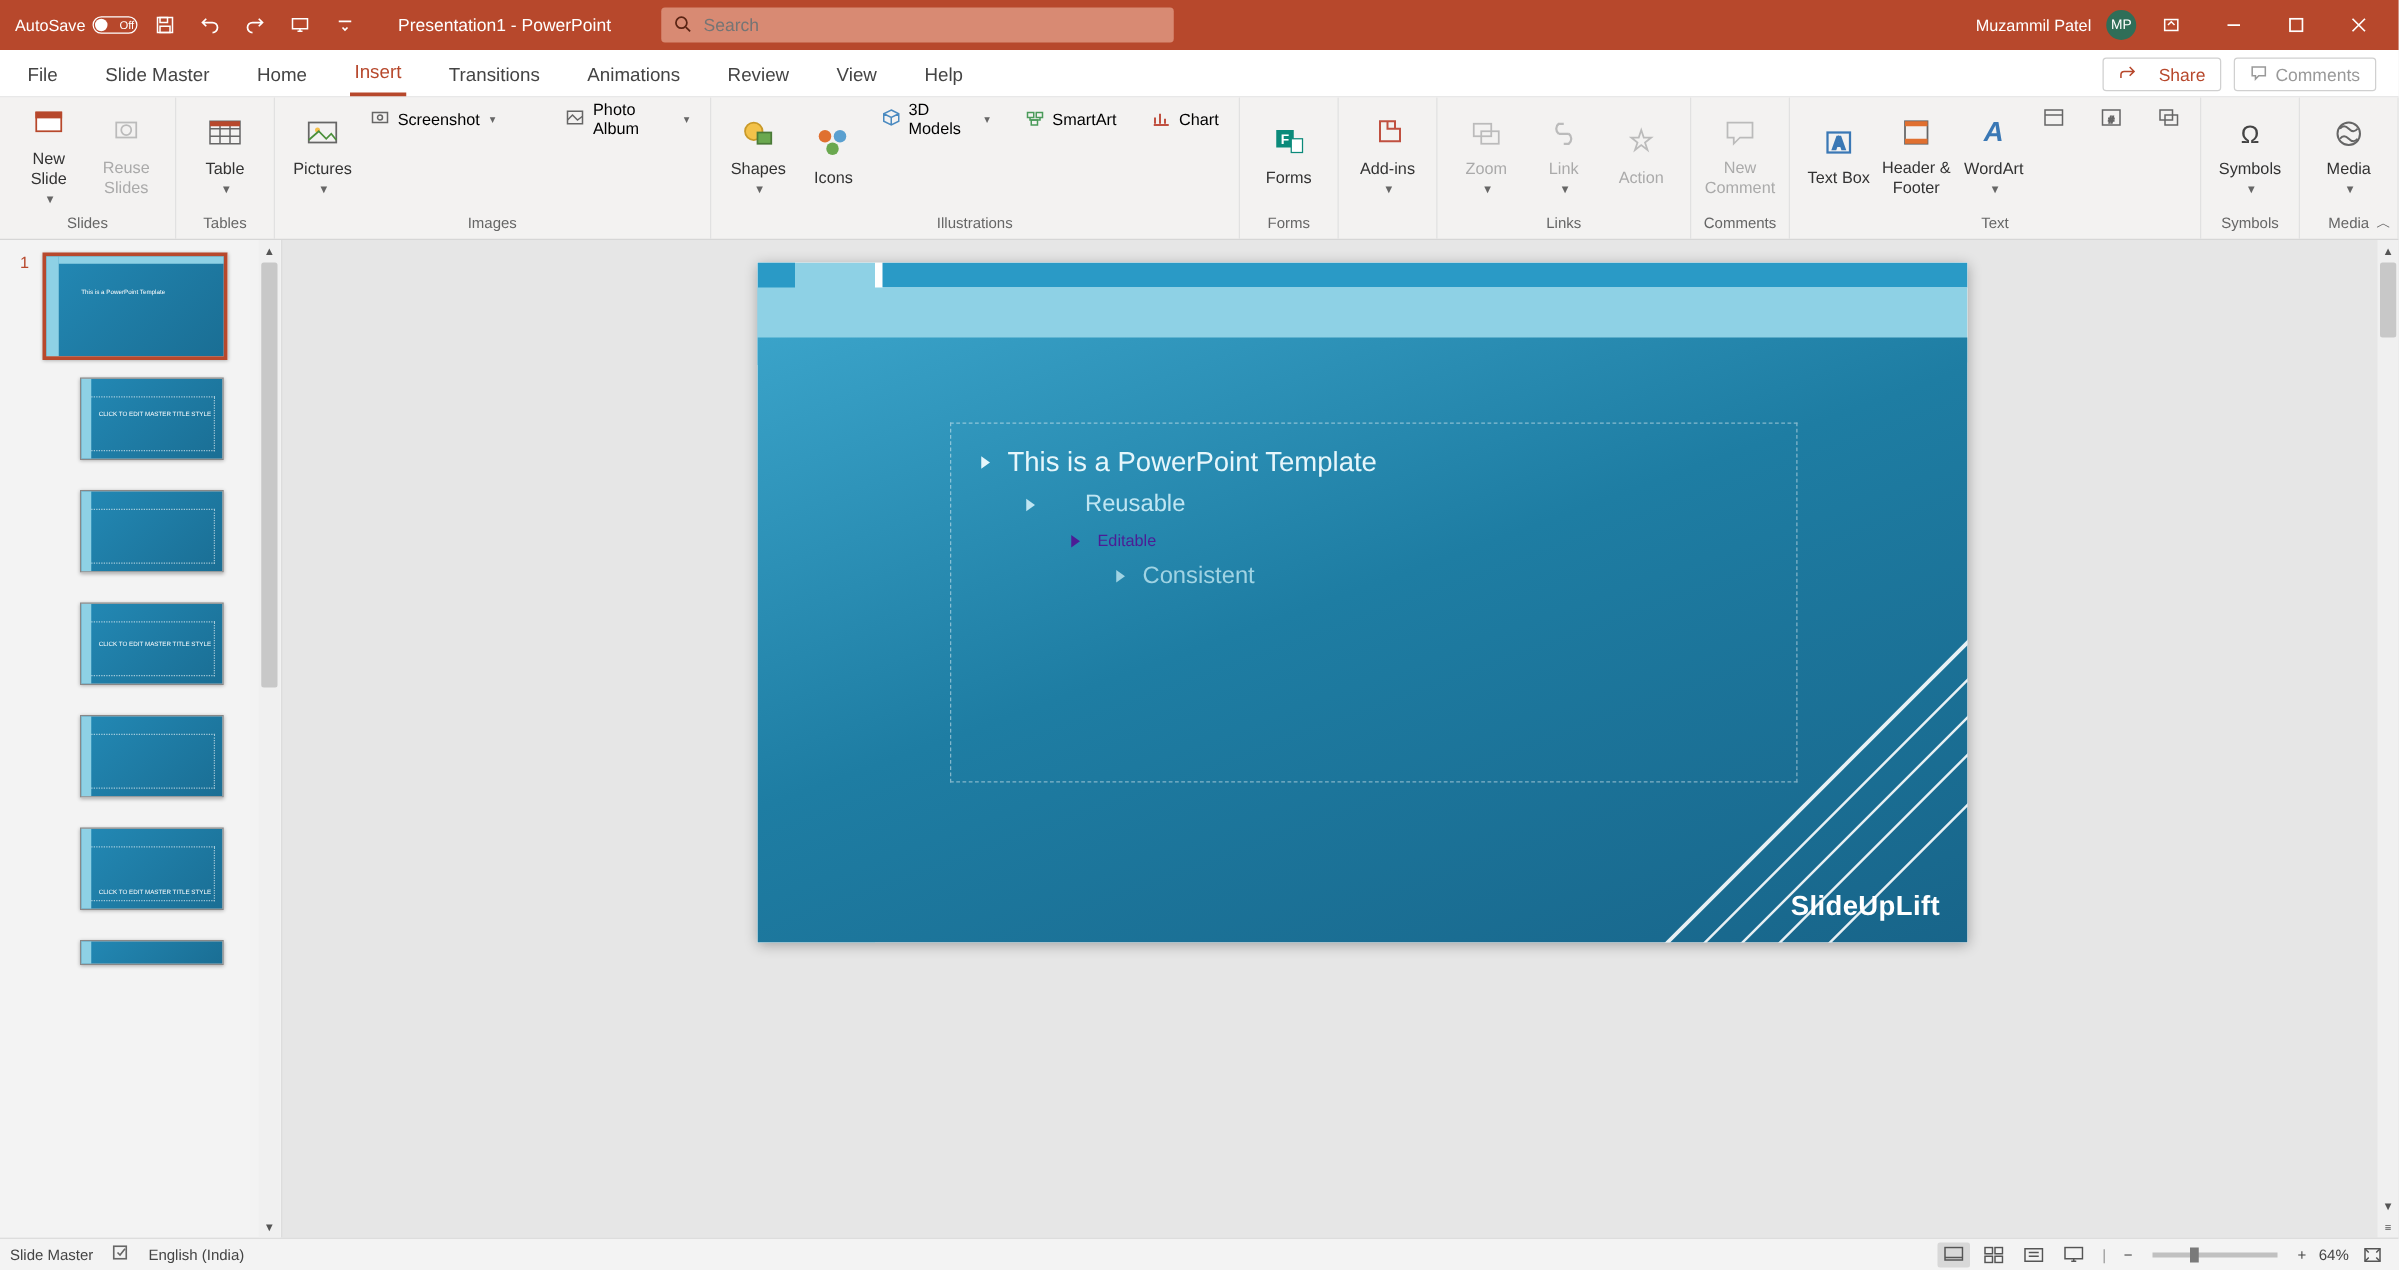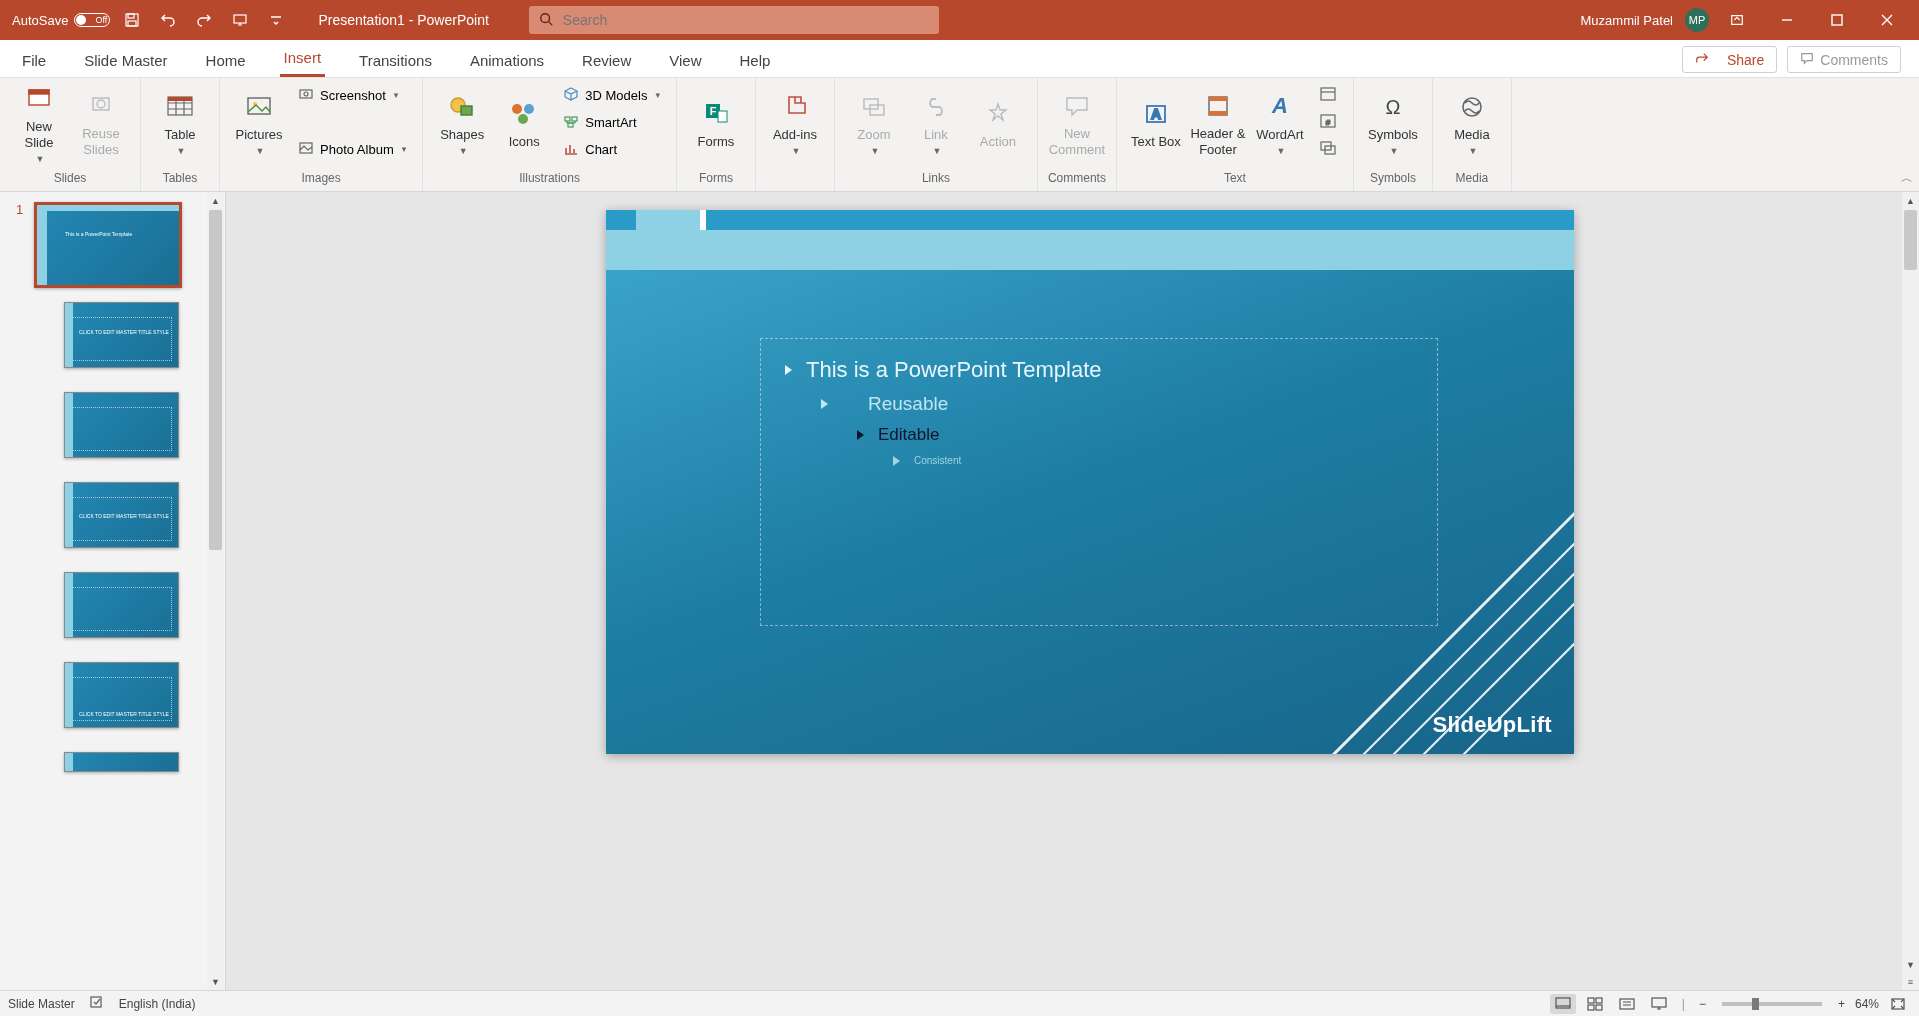--- a/index.html
+++ b/index.html
@@ -37,7 +37,7 @@
 .vbtn.disabled { color:#aaa; cursor:default;}
 .vbtn .ic { width: 32px; height: 32px; display:flex; align-items:center; justify-content:center; }
 .hbtn { display:flex; align-items:center; gap:6px; font-size:13px; padding:3px 6px; cursor:pointer; border-radius:3px; height:26px;}
-.vstack { display:flex; flex-direction:column; gap:1px; }
+.vstack { display:flex; flex-direction:row; gap:16px; }
 .caret { font-size:9px; color:#666; margin-left:2px;}
 .ribbon-collapse { position:absolute; right:6px; bottom:4px; cursor:pointer; color:#666; font-size:12px;}
 

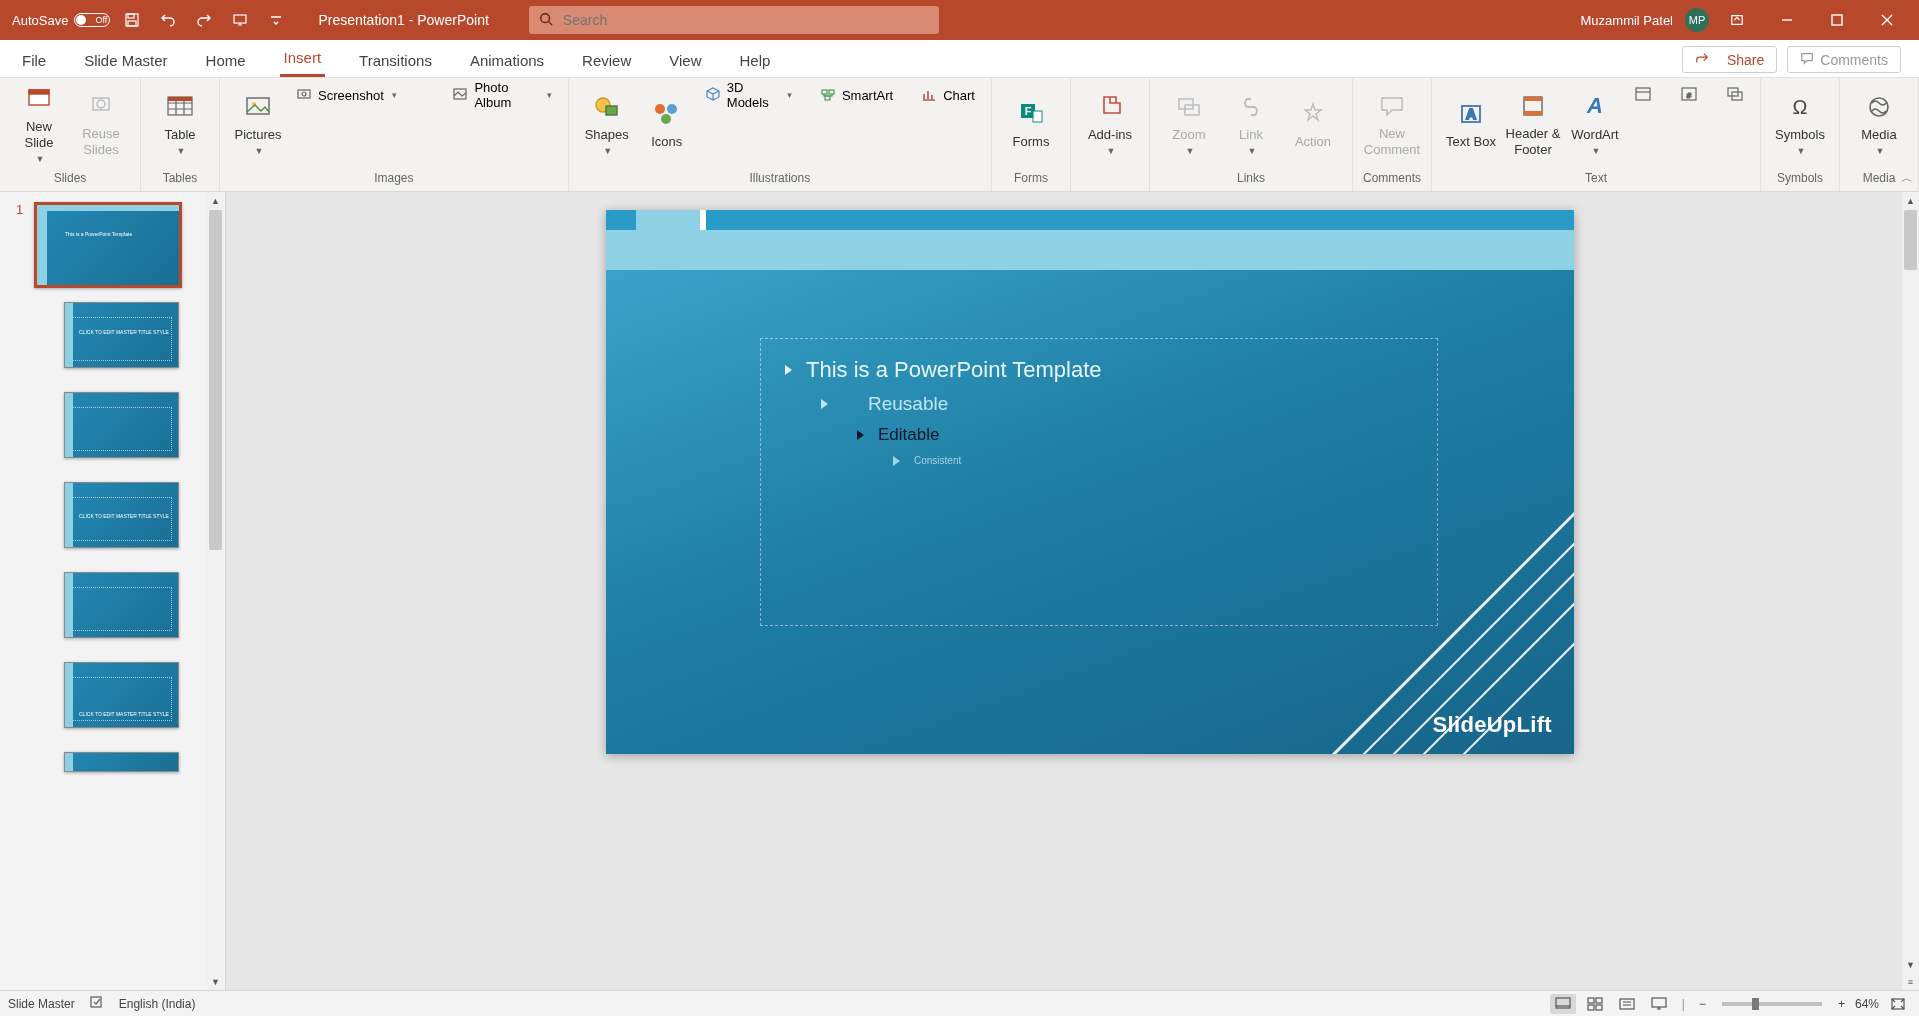--- a/index.html
+++ b/index.html
@@ -76,7 +76,7 @@
 .ph-bullet { width:0; height:0; border-left:7px solid currentColor; border-top:5px solid transparent; border-bottom:5px solid transparent; }
 .l1 { font-size:22px; color:#e6f6fb;}
 .l2 { font-size:19px; color:#bfe5f2; padding-left:36px;gap:40px;}
-.l3 { font-size:17px; color:#0f172a; padding-left:72px;}
+.l3 { font-size:13px; color:#4c1d95; padding-left:72px;}
 .l4 { font-size:10px; color:#a0d3e3; padding-left:108px;}
 .l5 { font-size:15px; color:#a0d3e3; padding-left:144px;}
 .logo { position:absolute; right:22px; bottom:16px; color:#fff; font-size:22px; font-weight:bold; letter-spacing:.3px;}

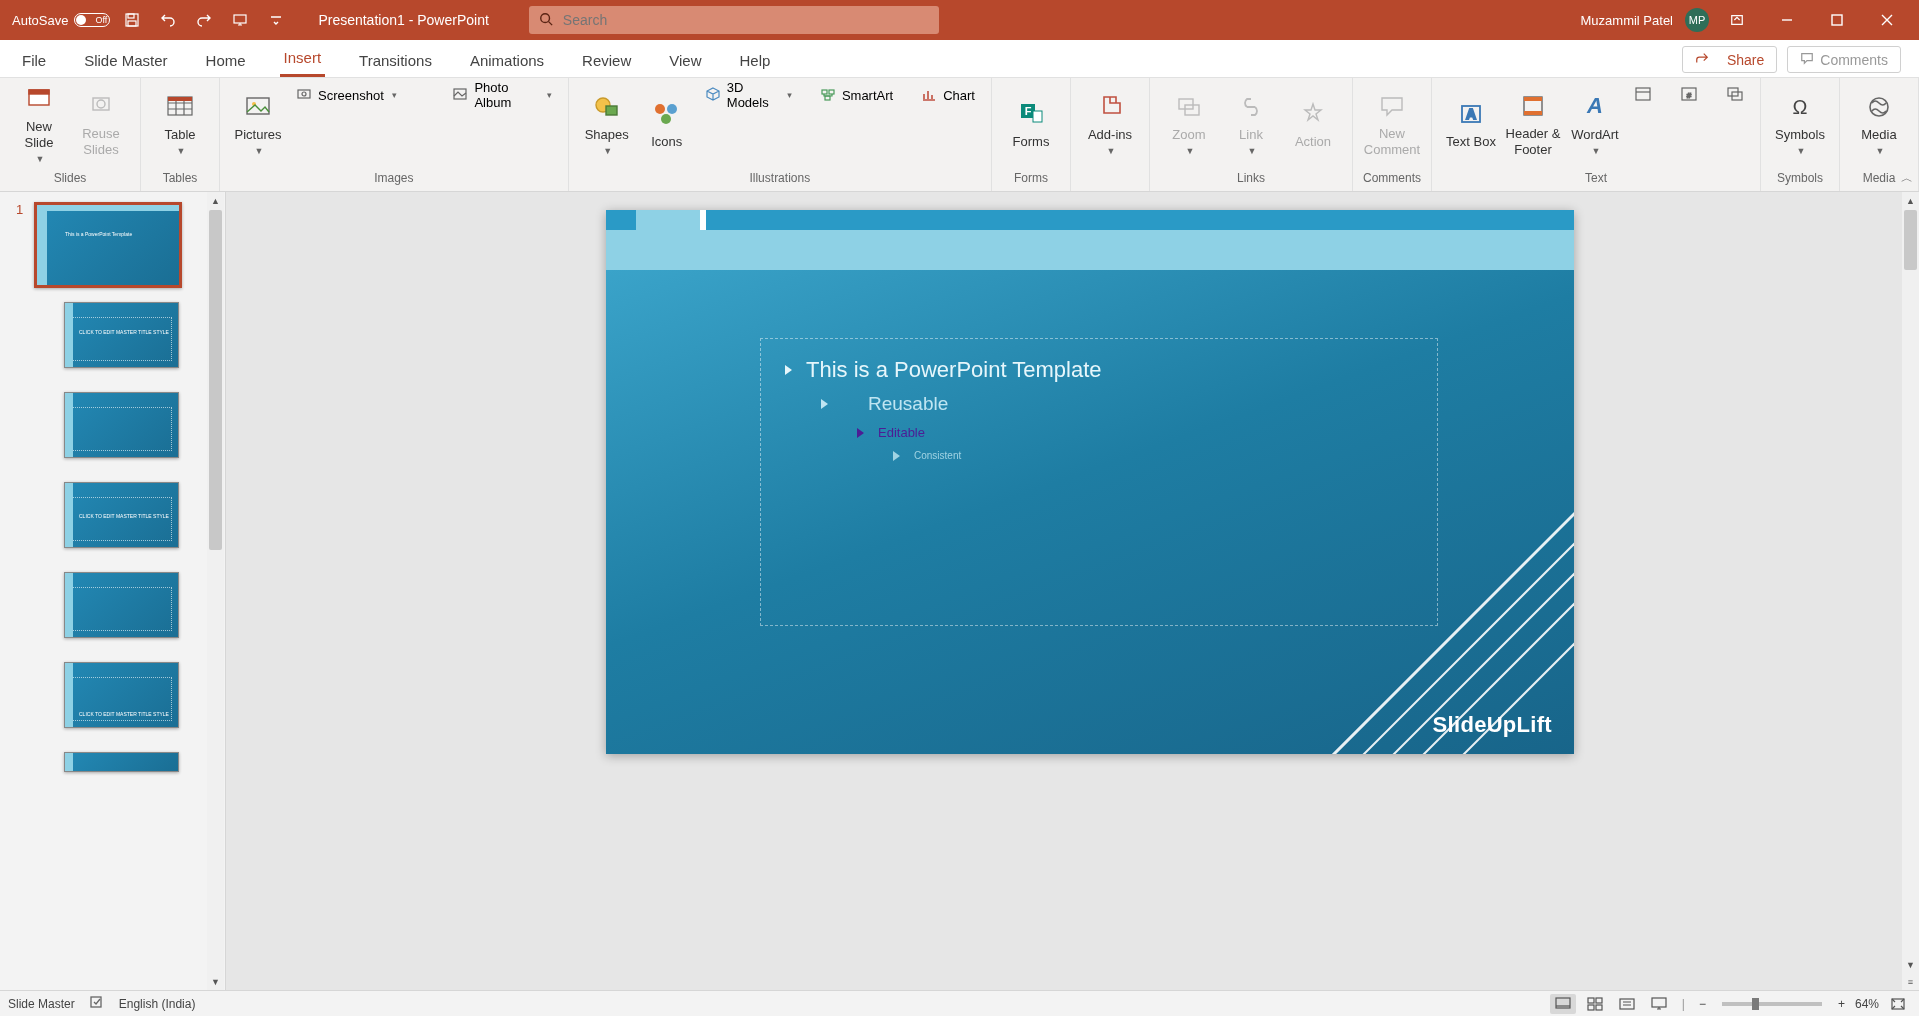--- a/index.html
+++ b/index.html
@@ -77,7 +77,7 @@
 .l1 { font-size:22px; color:#e6f6fb;}
 .l2 { font-size:19px; color:#bfe5f2; padding-left:36px;gap:40px;}
 .l3 { font-size:13px; color:#4c1d95; padding-left:72px;}
-.l4 { font-size:10px; color:#a0d3e3; padding-left:108px;}
+.l4 { font-size:19px; color:#a0d3e3; padding-left:108px;}
 .l5 { font-size:15px; color:#a0d3e3; padding-left:144px;}
 .logo { position:absolute; right:22px; bottom:16px; color:#fff; font-size:22px; font-weight:bold; letter-spacing:.3px;}
 

